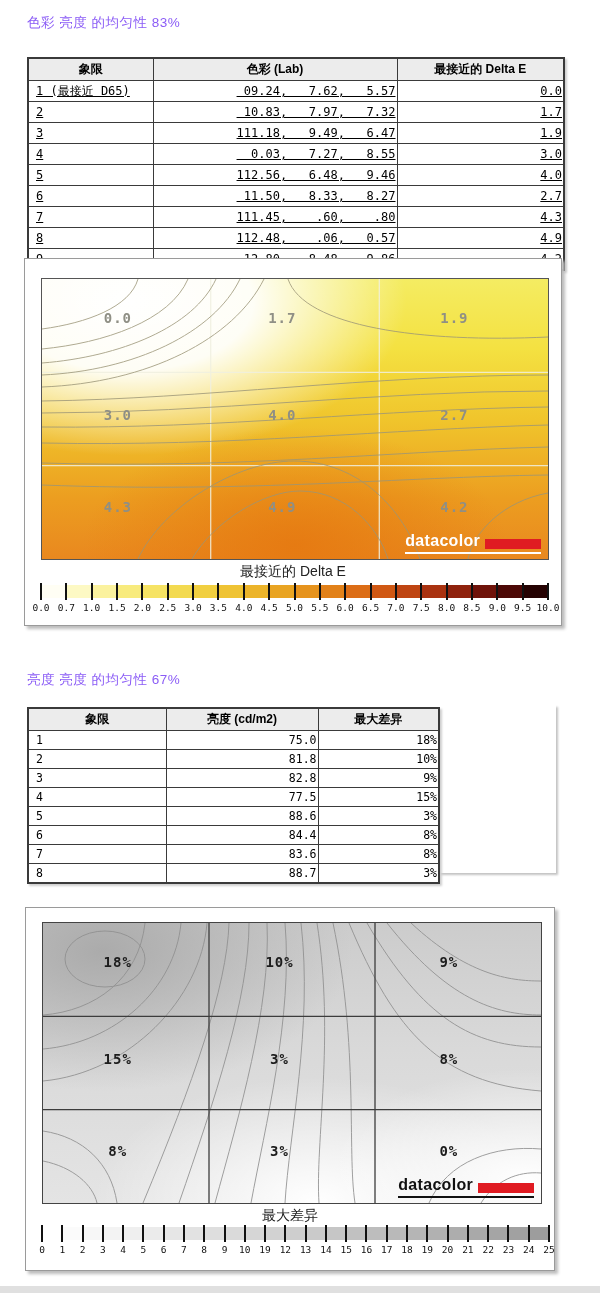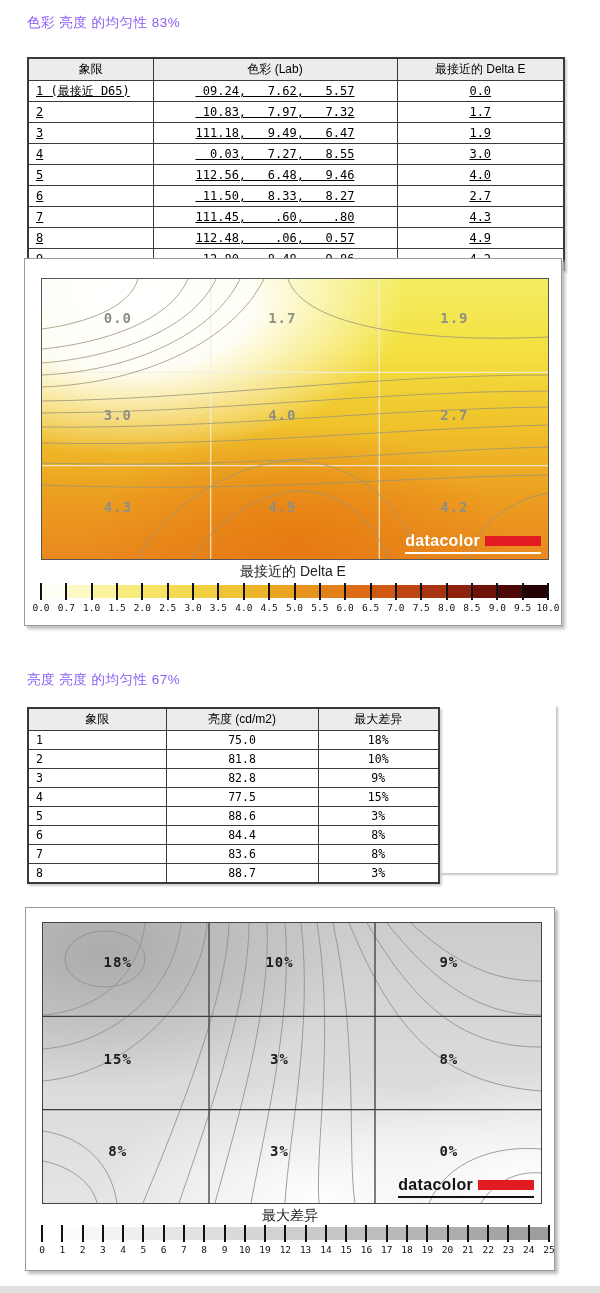--- a/index.html
+++ b/index.html
@@ -16,7 +16,7 @@
   #table2{left:27px;top:707px;width:411px;}
   th,td{border:1px solid #3a3a3a;overflow:hidden;white-space:pre;}
   table{border:2px solid #3a3a3a;}
-  th{background:#ececec;font-weight:normal;font-size:12px;height:19px;text-align:center;}
+  th{background:#ececec;font-weight:bold;font-size:12px;height:19px;text-align:center;}
   #table1 td{height:18px;font-size:12px;text-decoration:underline;}
   #table2 td{height:16px;font-size:11.5px;}
   td.c0{text-align:left;padding-left:7px;font-family:"DejaVu Sans Mono",monospace;}

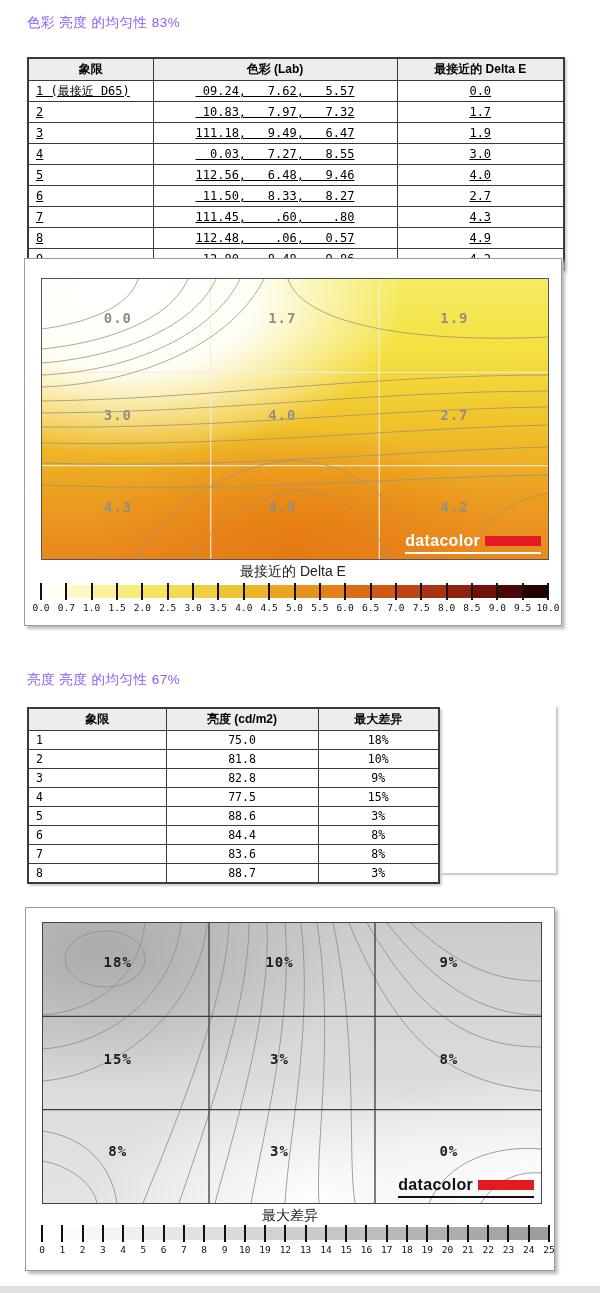--- a/index.html
+++ b/index.html
@@ -20,7 +20,7 @@
   #table1 td{height:18px;font-size:12px;text-decoration:underline;}
   #table2 td{height:16px;font-size:11.5px;}
   td.c0{text-align:left;padding-left:7px;font-family:"DejaVu Sans Mono",monospace;}
-  td.c1,td.c2{text-align:center;font-family:"DejaVu Sans Mono",monospace;margin-left:12px;}
+  td.c1,td.c2{text-align:right;font-family:"DejaVu Sans Mono",monospace;margin-left:12px;}
   #t1c0{width:125px}#t1c1{width:244px}#t1c2{width:167px}
   #t2c0{width:138px}#t2c1{width:152px}#t2c2{width:121px}
 

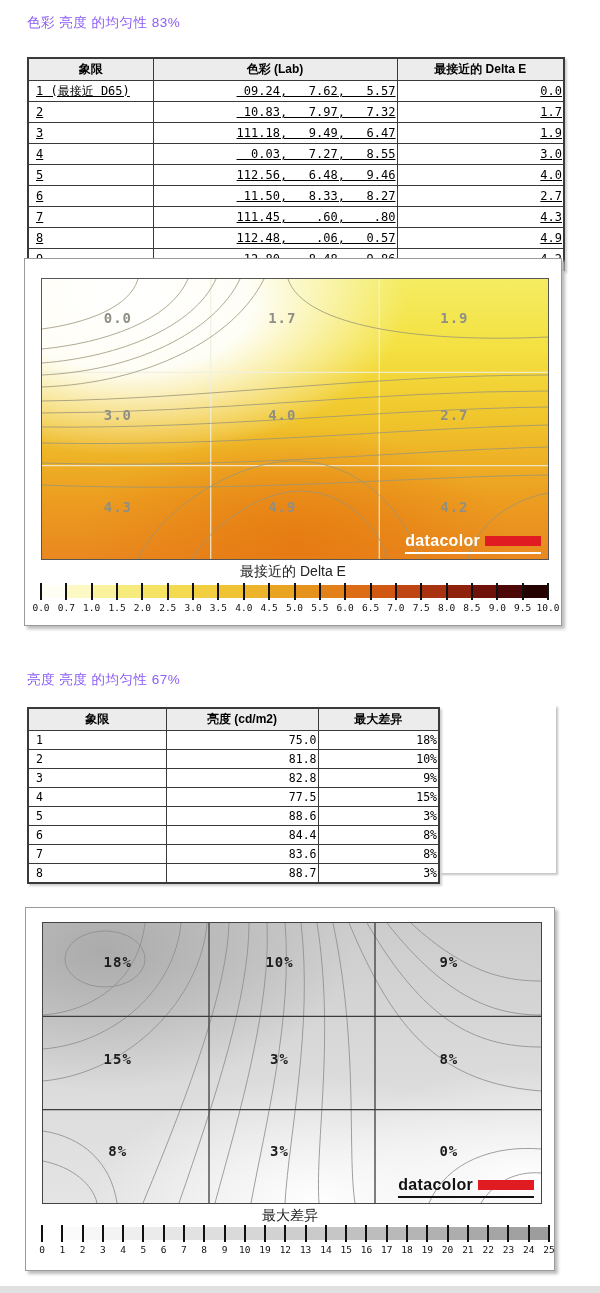--- a/index.html
+++ b/index.html
@@ -47,7 +47,7 @@
   .py0{top:14%}.py1{top:48.5%}.py2{top:81.5%}
 
   
-  .dc-logo{position:absolute;right:7px;bottom:5px;display:flex;align-items:center;
+  .dc-logo{position:absolute;right:7px;bottom:5px;display:flex;align-items:flex-end;
       padding-bottom:3px;}
   .dc-text{font-weight:bold;font-size:16px;letter-spacing:.3px;line-height:1;}
   .dc-rect{width:56px;height:10px;margin-left:5px;}

